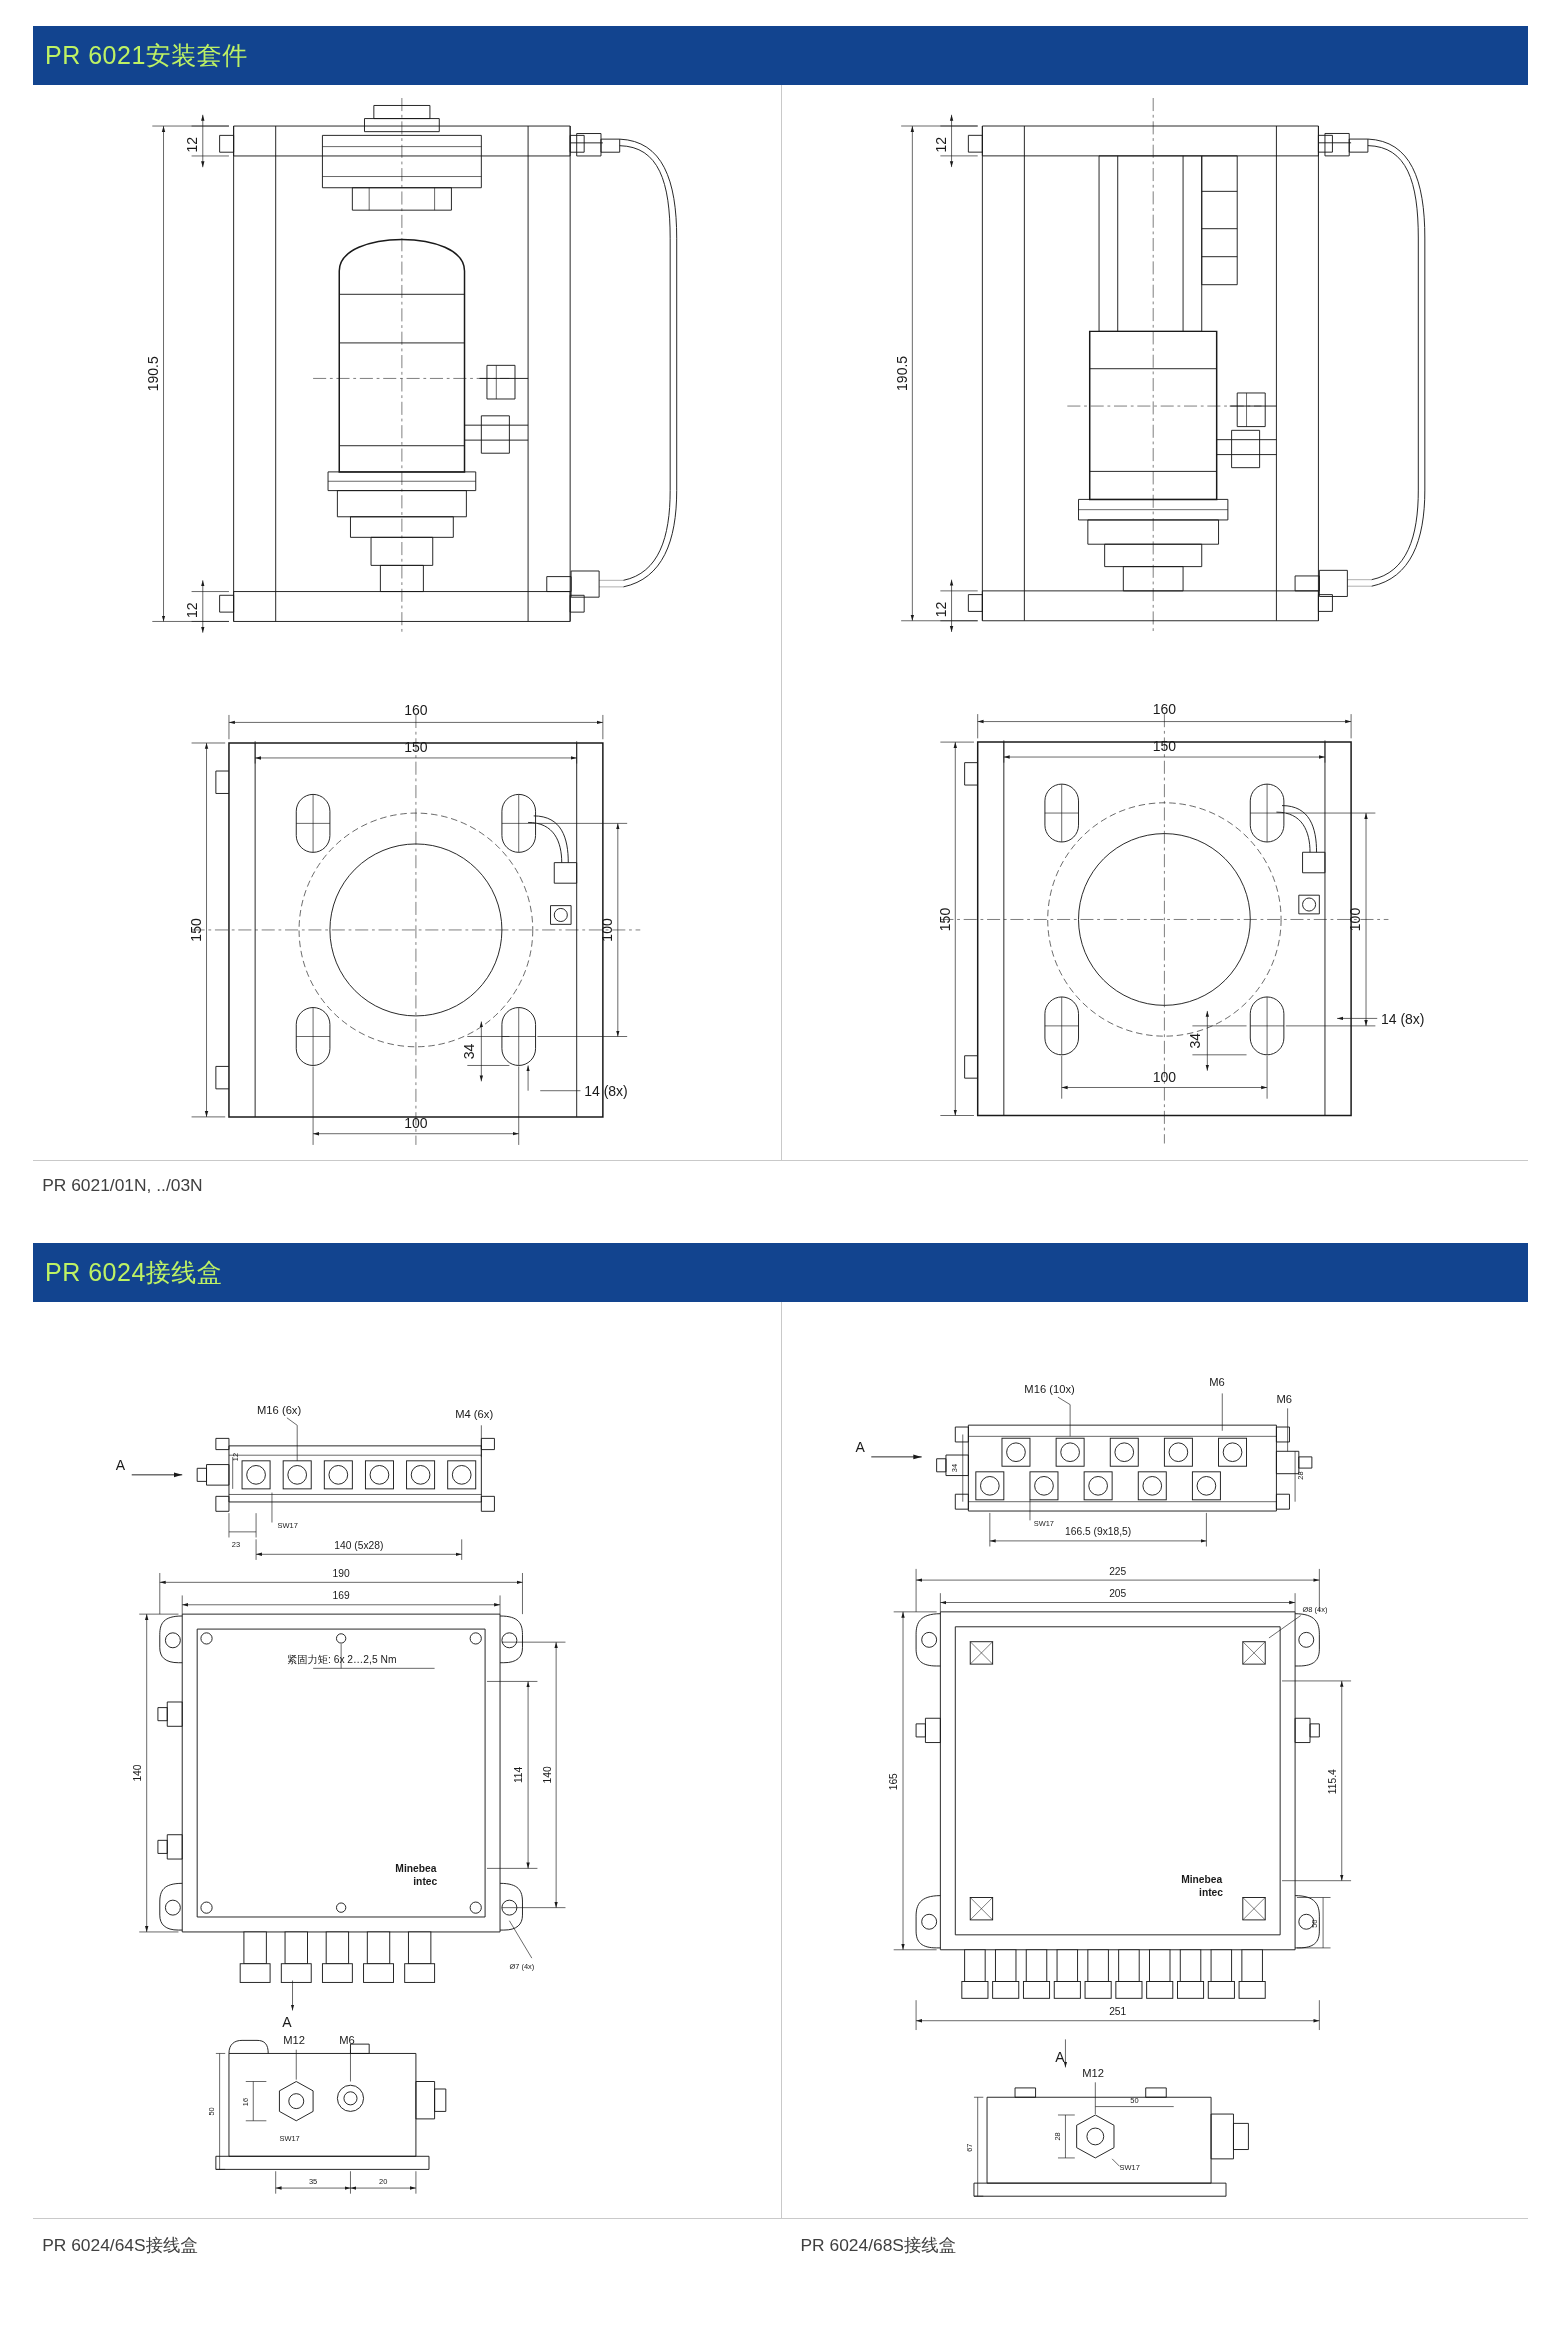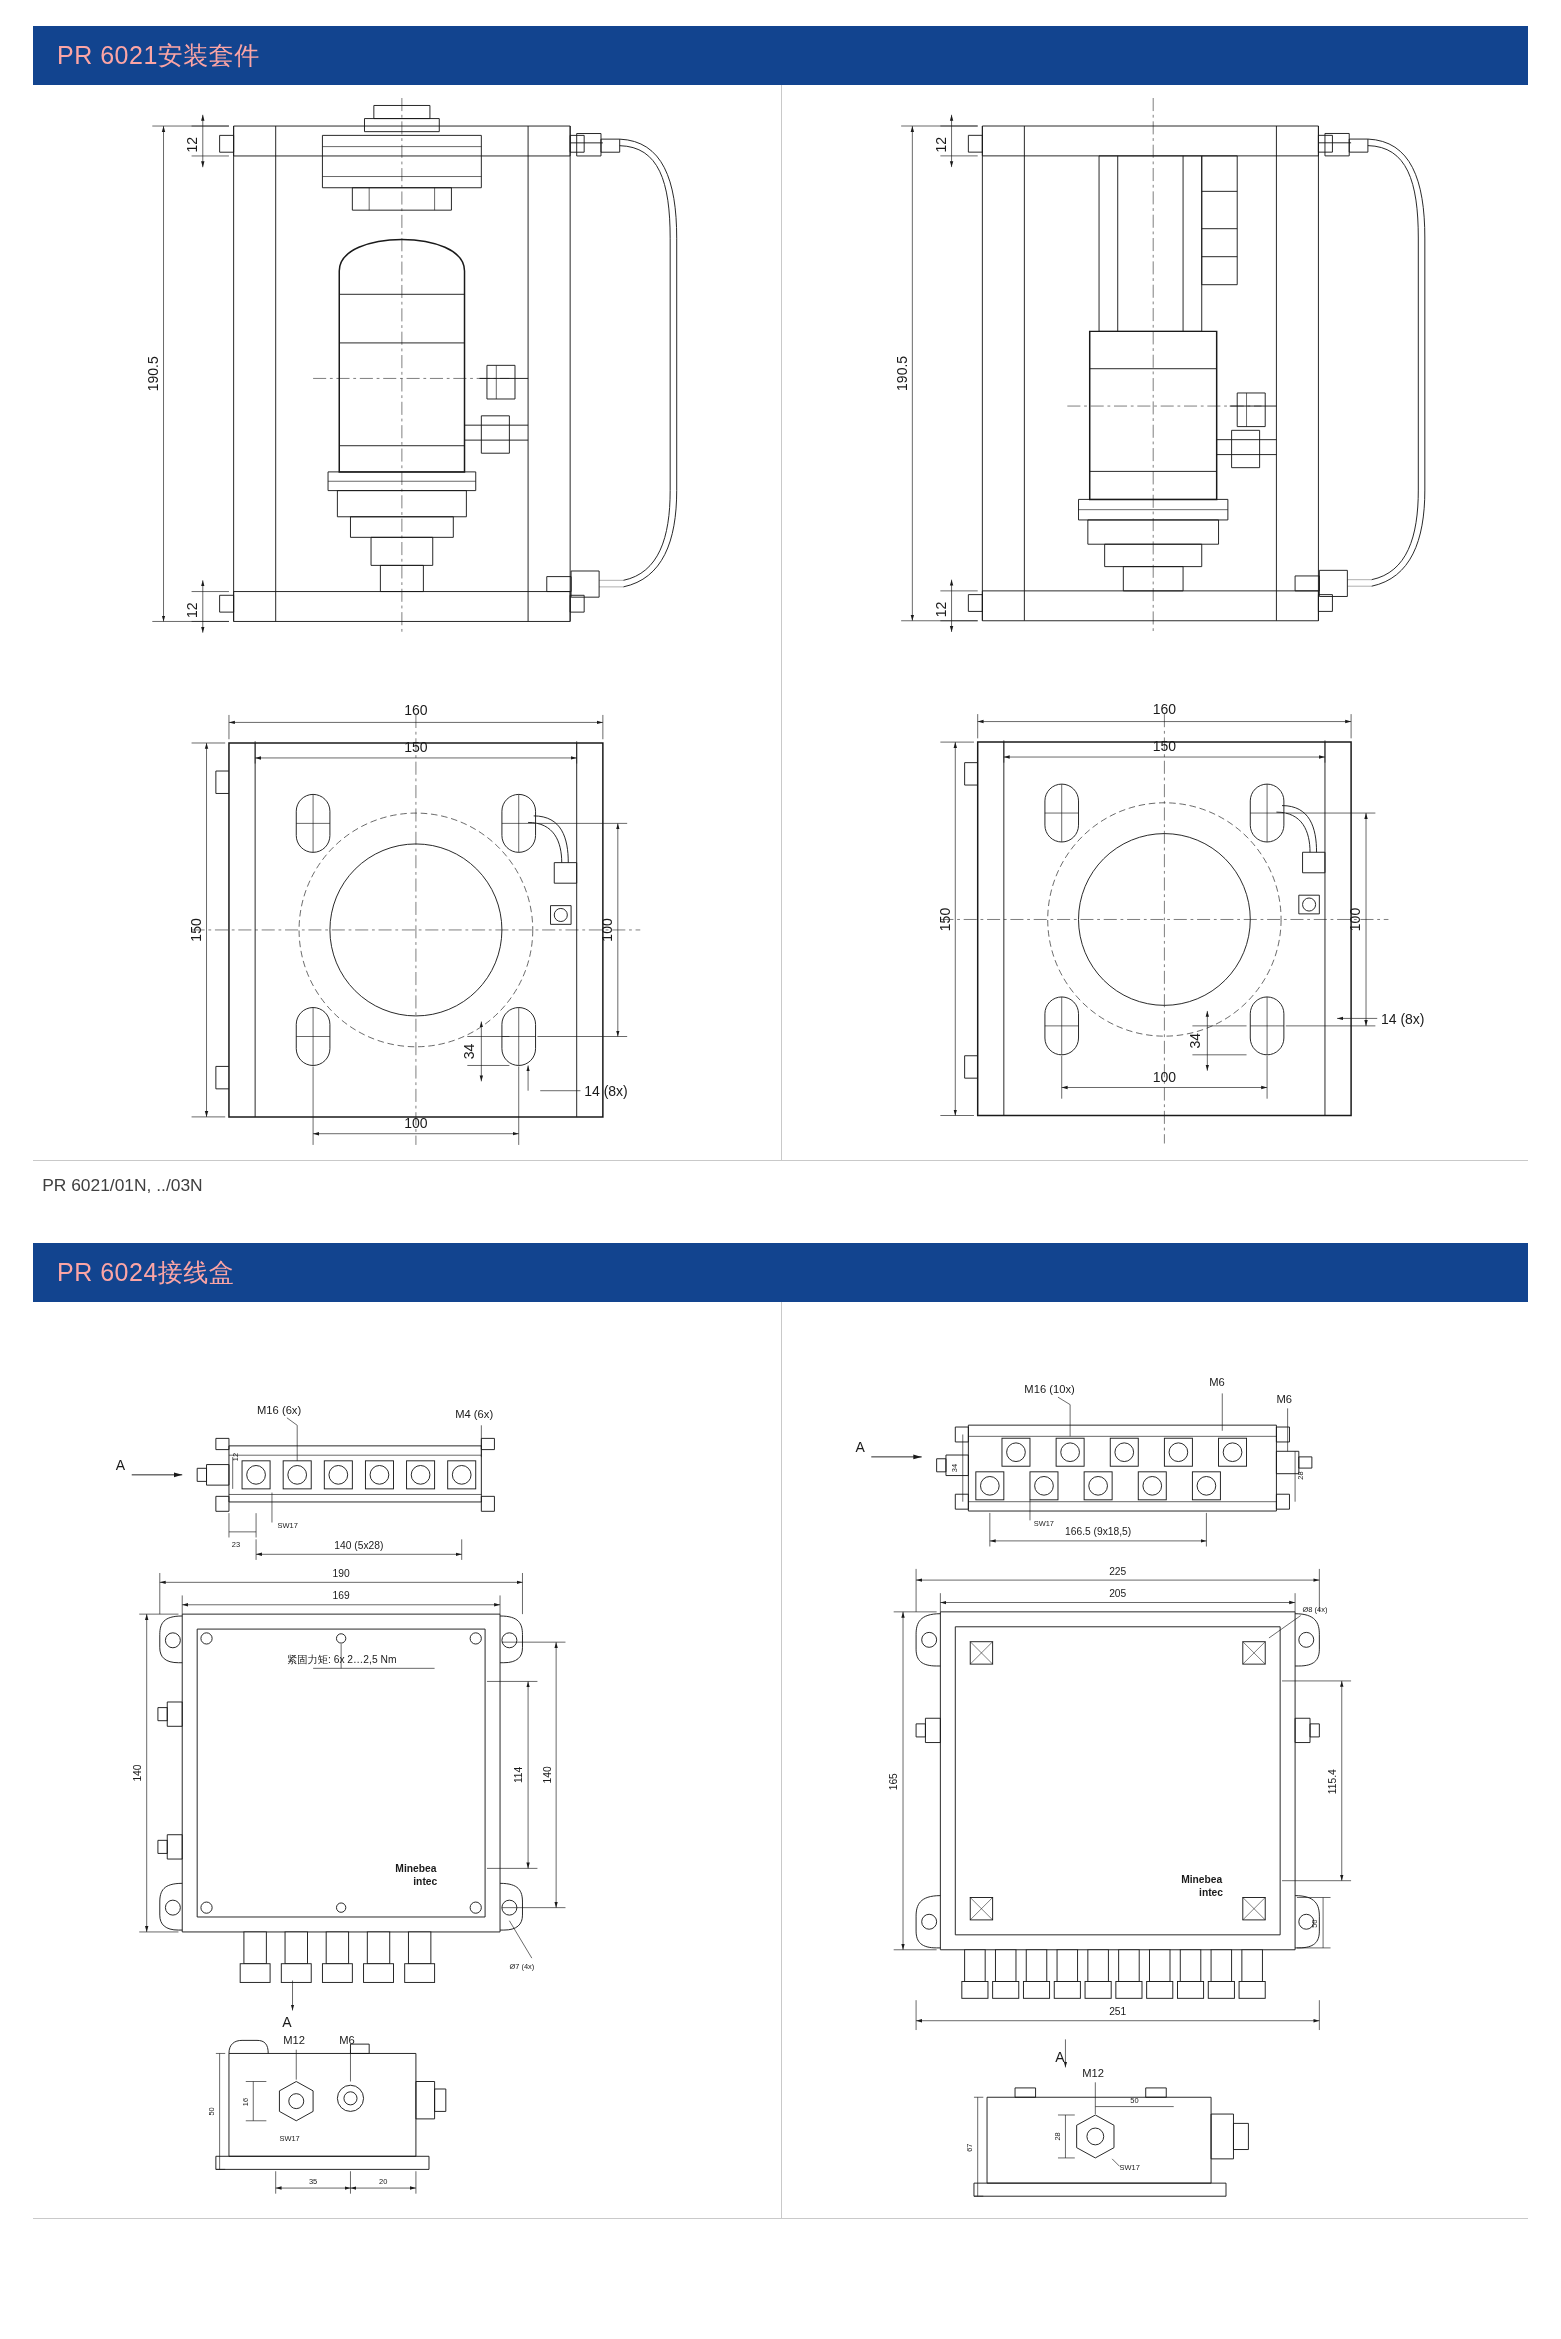--- a/index.html
+++ b/index.html
@@ -23,11 +23,11 @@
   .section{ margin-bottom:39px; }
   .section-header{
     background:#12448f;
-    color:#fca5a5;
+    color:#bef264;
     height:59px;
     display:flex;
     align-items:center;
-    padding-left:24px;
+    padding-left:12px;
     font-size:25px;
     letter-spacing:0.5px;
     font-weight:400;

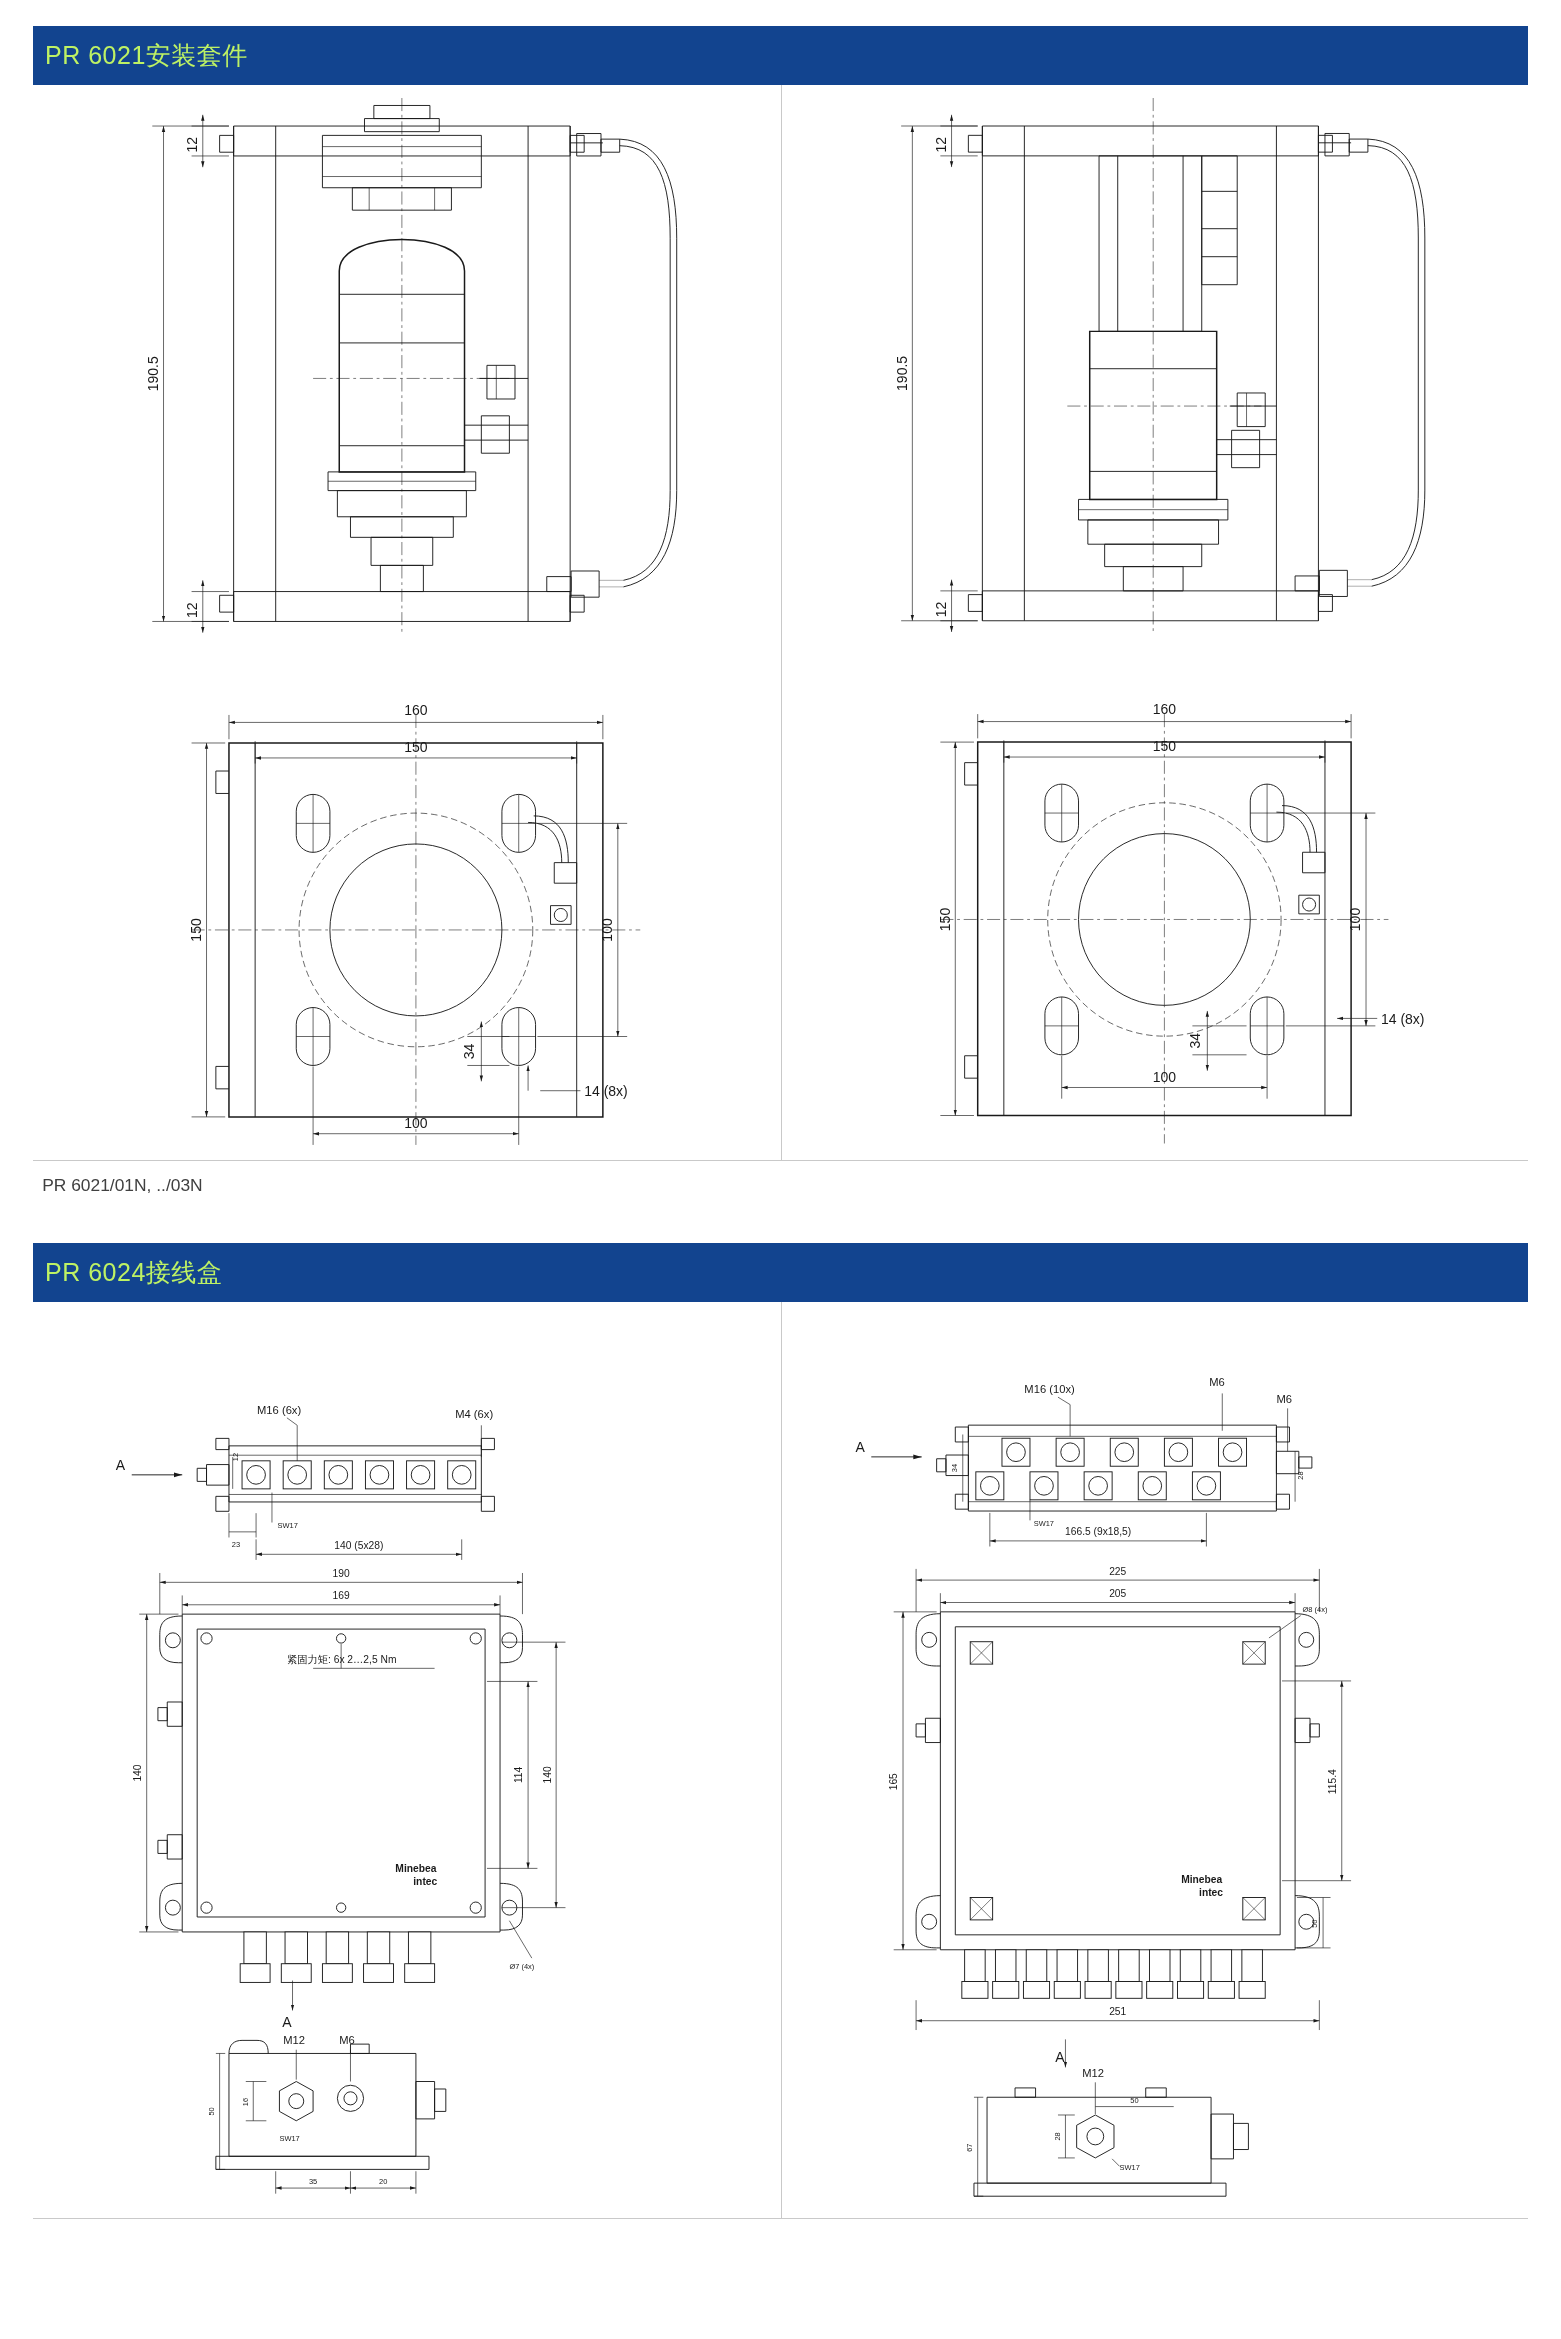--- a/index.html
+++ b/index.html
@@ -656,6 +656,10 @@
       </div>
     </div>
 
+    <div class="caption-row">
+      <div class="caption">PR 6024/64S接线盒</div>
+      <div class="caption">PR 6024/68S接线盒</div>
+    </div>
   </div>
 
 </div>

